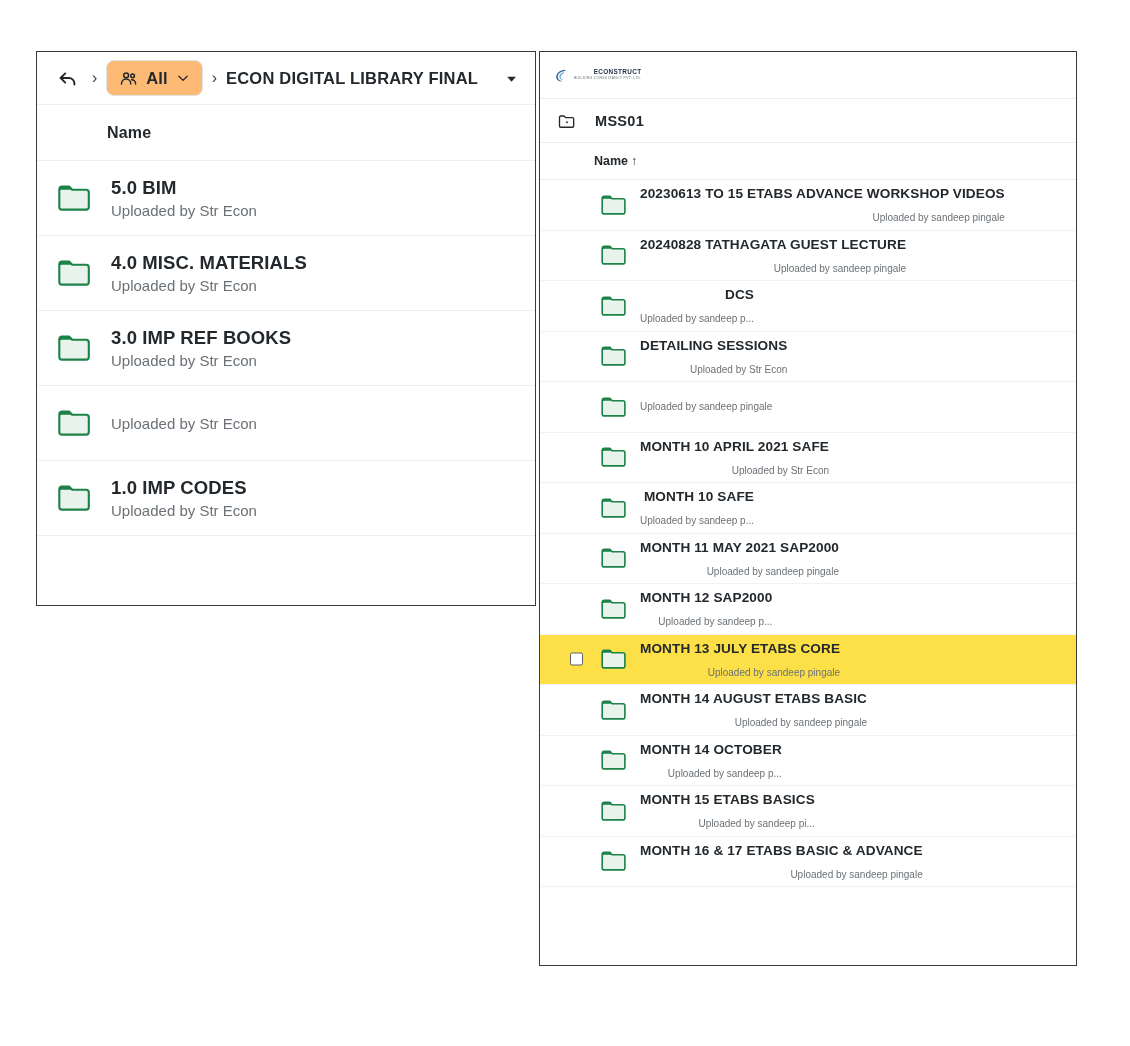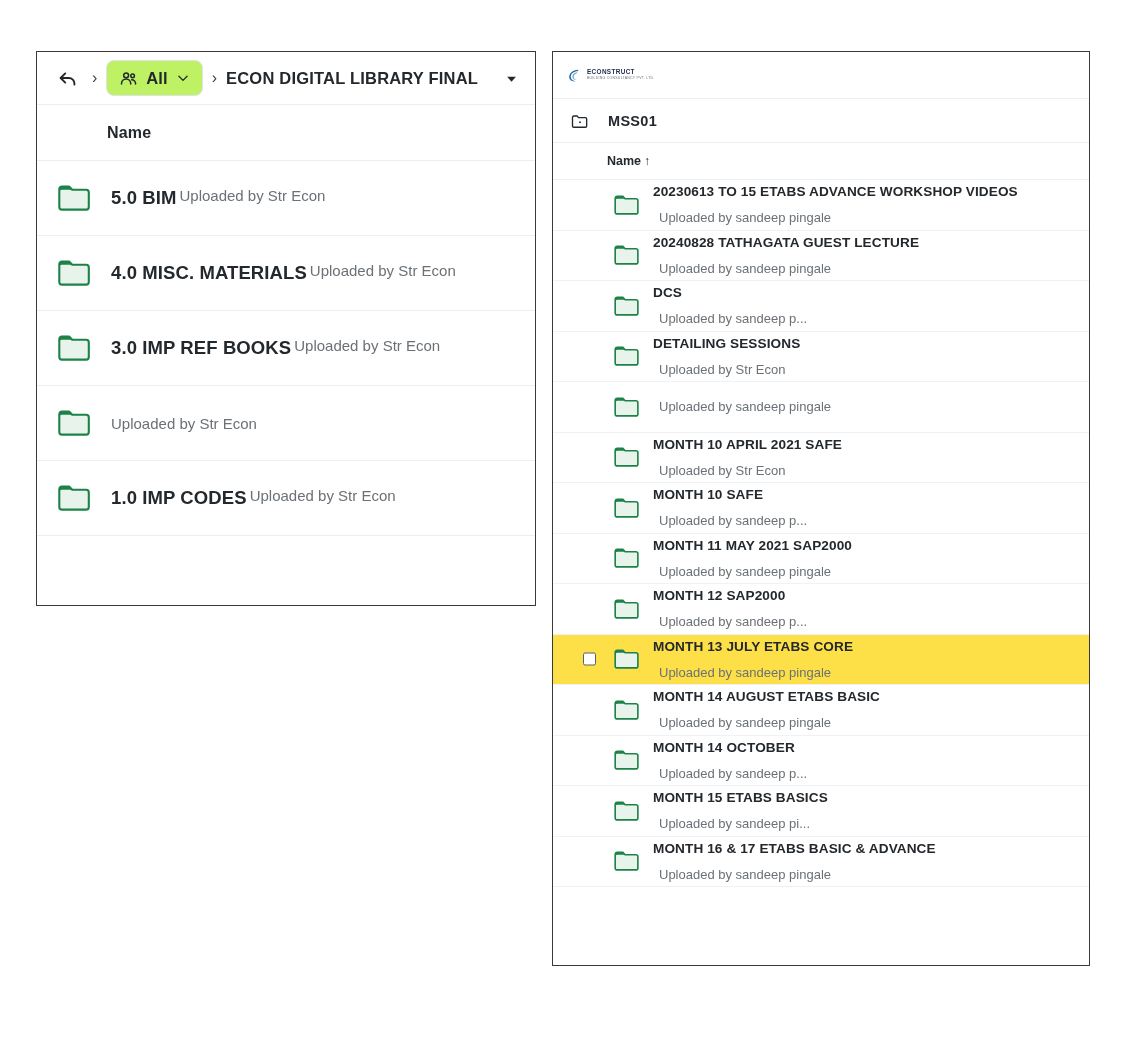--- a/index.html
+++ b/index.html
@@ -43,7 +43,7 @@
     border-radius: 8px;
     height: 36px;
     padding: 12px 12px;
-    background: #bef264;
+    background: #fdba74;
     flex: 0 0 auto;
   }
   .bc-pill-label {

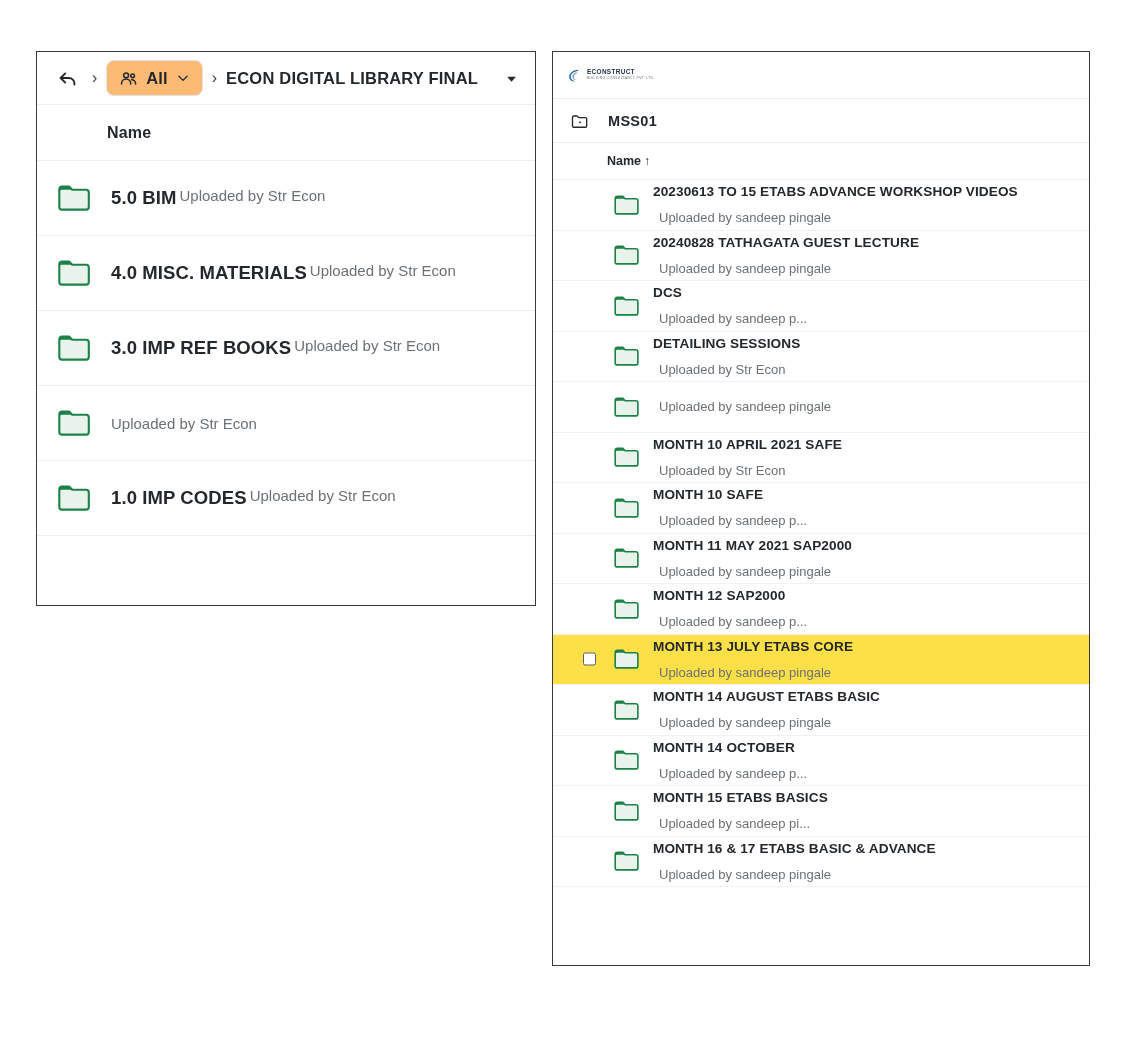--- a/index.html
+++ b/index.html
@@ -82,7 +82,7 @@
   #left-list .row:last-child { border-bottom: 1px solid #eceff1; }
 
   
-  #right-panel { left: 552px; top: 51px; width: 538px; height: 915px; }
+  #right-panel { left: 539px; top: 51px; width: 538px; height: 915px; text-align: right; }
 
   .logo-bar {
     height: 47px;

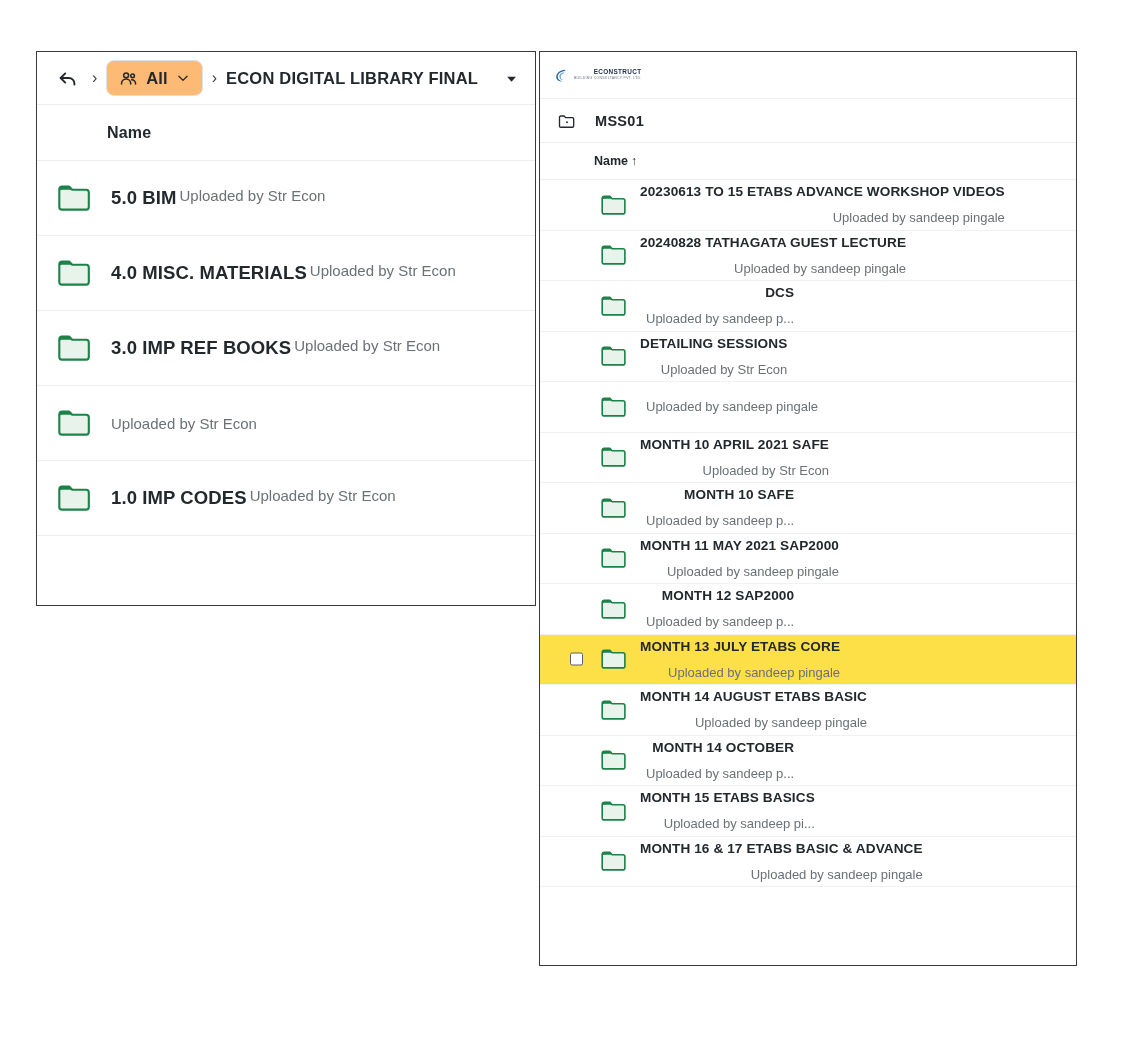--- a/index.html
+++ b/index.html
@@ -71,7 +71,7 @@
     gap: 16px;
   }
   .row-folder { flex: 0 0 auto; width: 42px; display:flex; align-items:center; justify-content:center; }
-  .row-text { display: flex; flex-direction: row; gap: 3px; min-width: 0; }
+  .row-text { display: flex; flex-direction: column; gap: 3px; min-width: 0; }
   .row-title {
     font-size: 18.5px; font-weight: 700; color: #23282d; letter-spacing: .1px;
     white-space: nowrap;

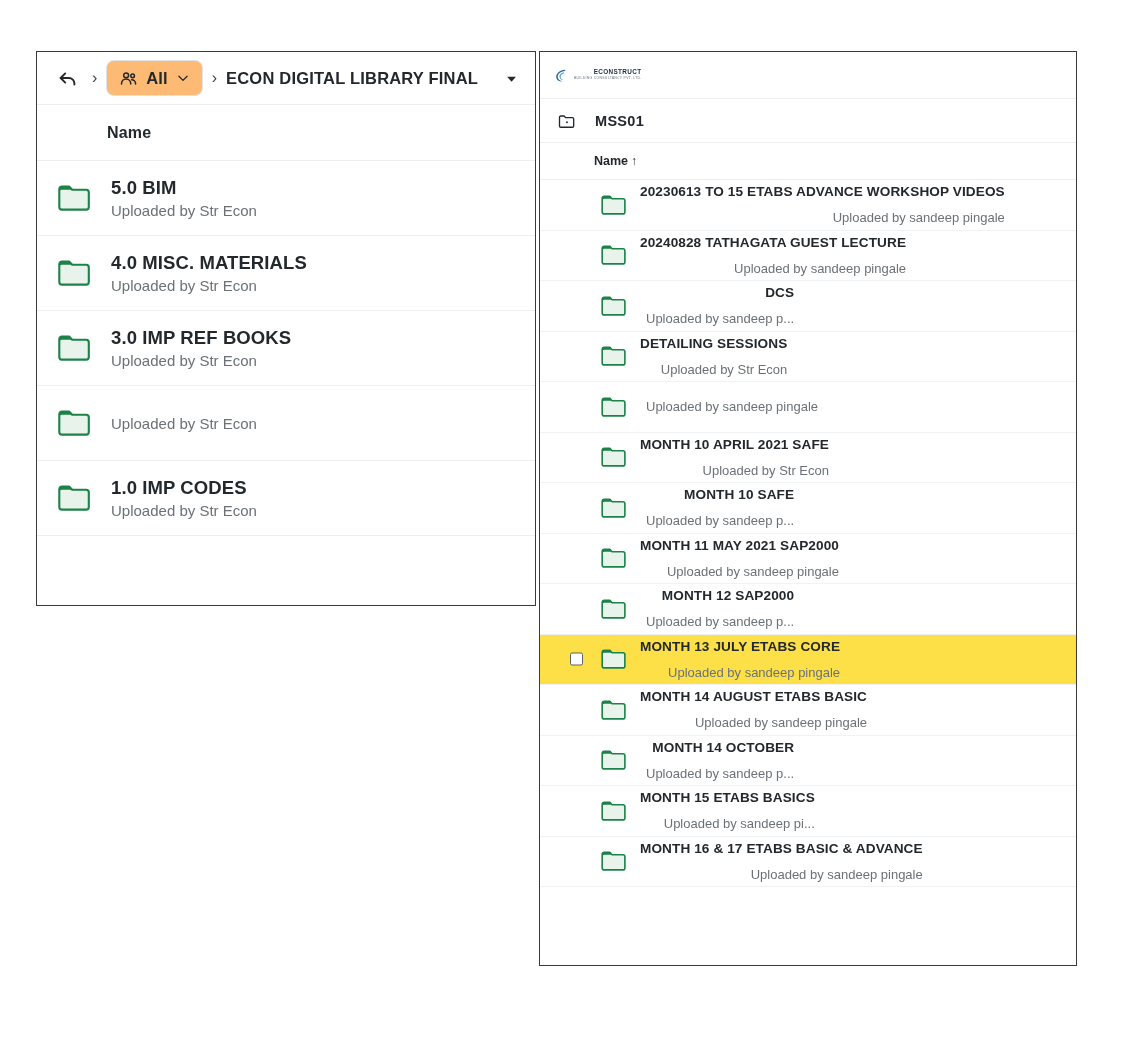--- a/index.html
+++ b/index.html
@@ -136,7 +136,7 @@
   .rrow-folder { flex:0 0 auto; width: 34px; display:flex; align-items:center; justify-content:center; }
   .rrow-text { display:flex; flex-direction: column; gap: 11px; margin-left: 10px; min-width:0; }
   .rrow-title { font-size: 13.6px; font-weight: 700; color: #23282d; letter-spacing: .1px; white-space: nowrap; }
-  .rrow-sub { font-size: 13px; color: #6b7176; white-space: nowrap; margin-left: 6px; }
+  .rrow-sub { font-size: 10px; color: #6b7176; white-space: nowrap; }
 
   #right-list { overflow: hidden; }
 </style>

